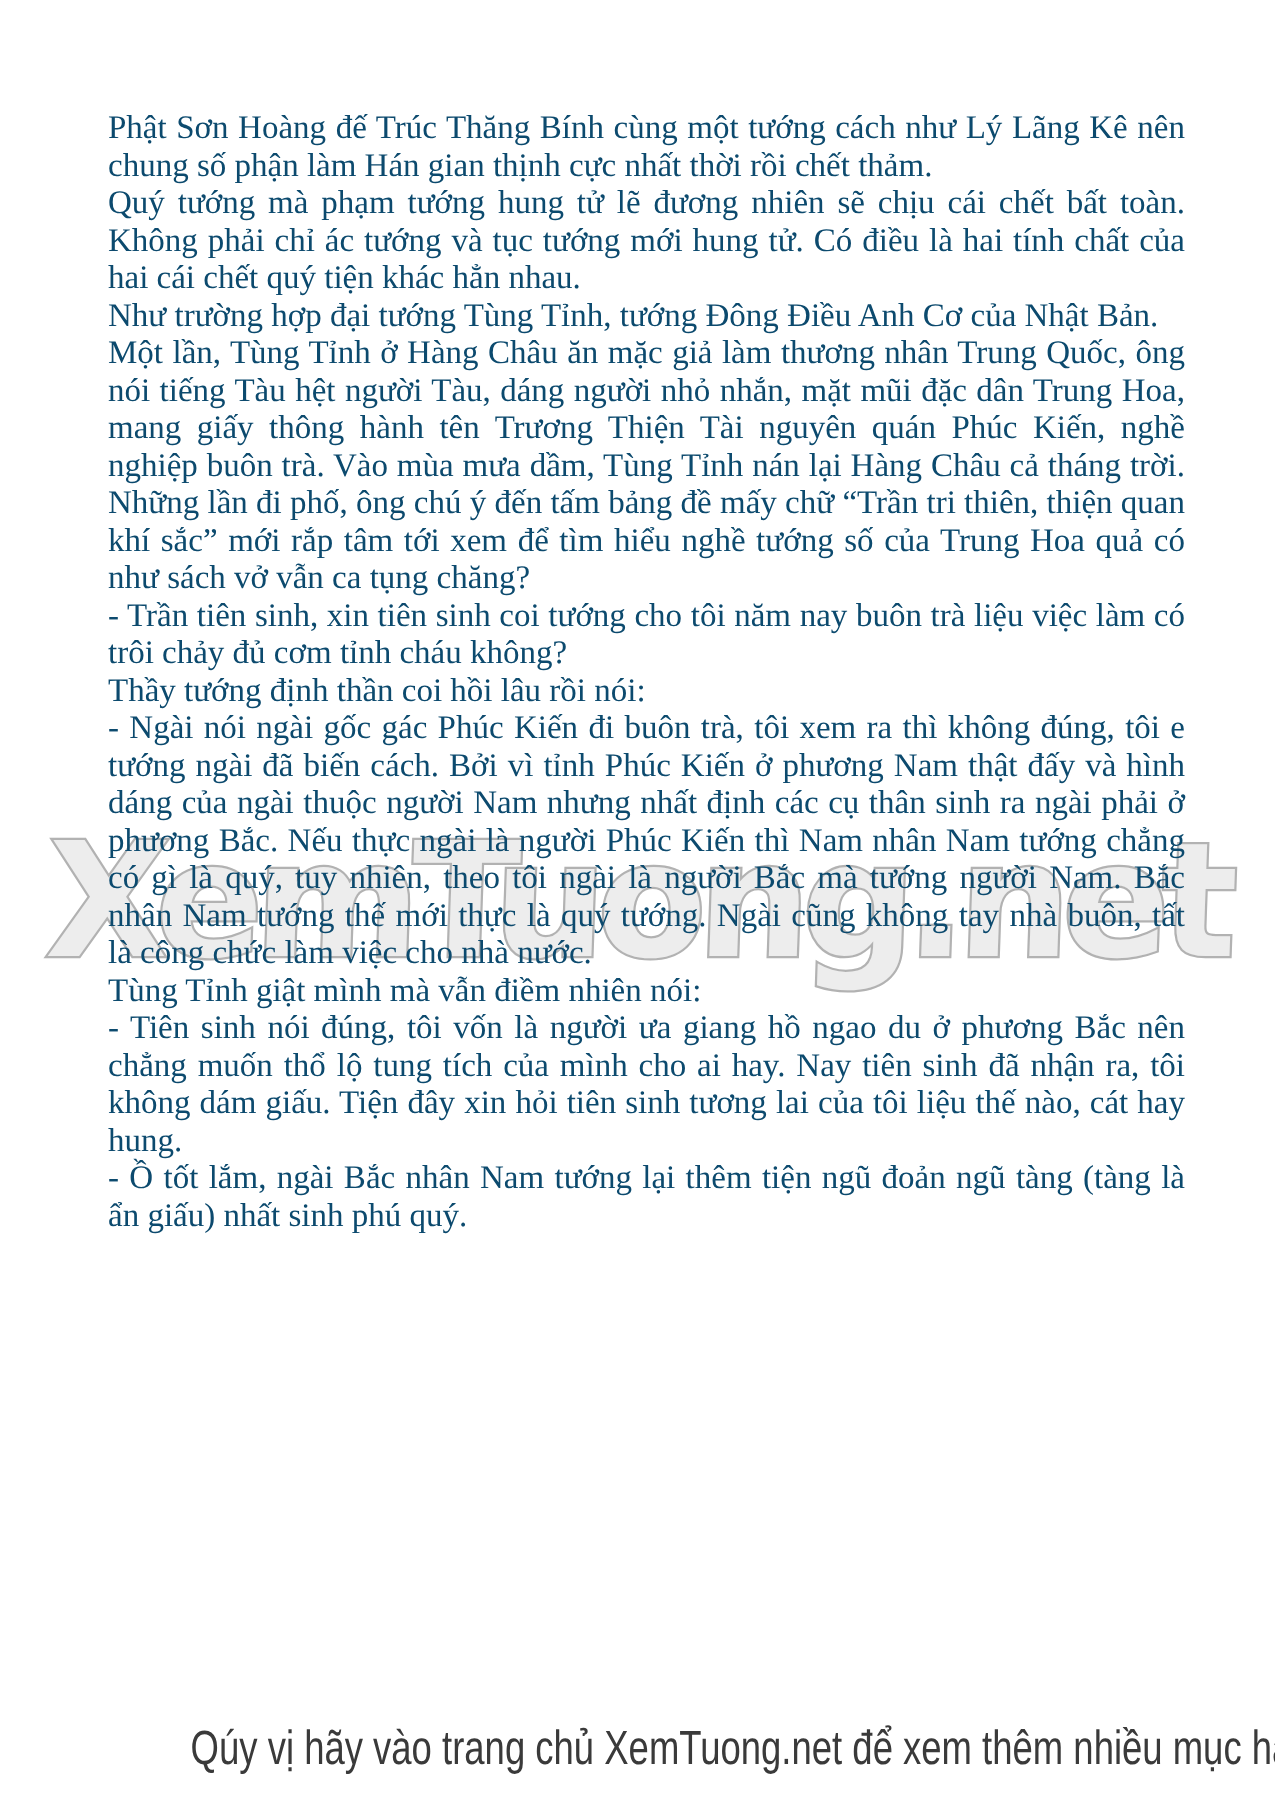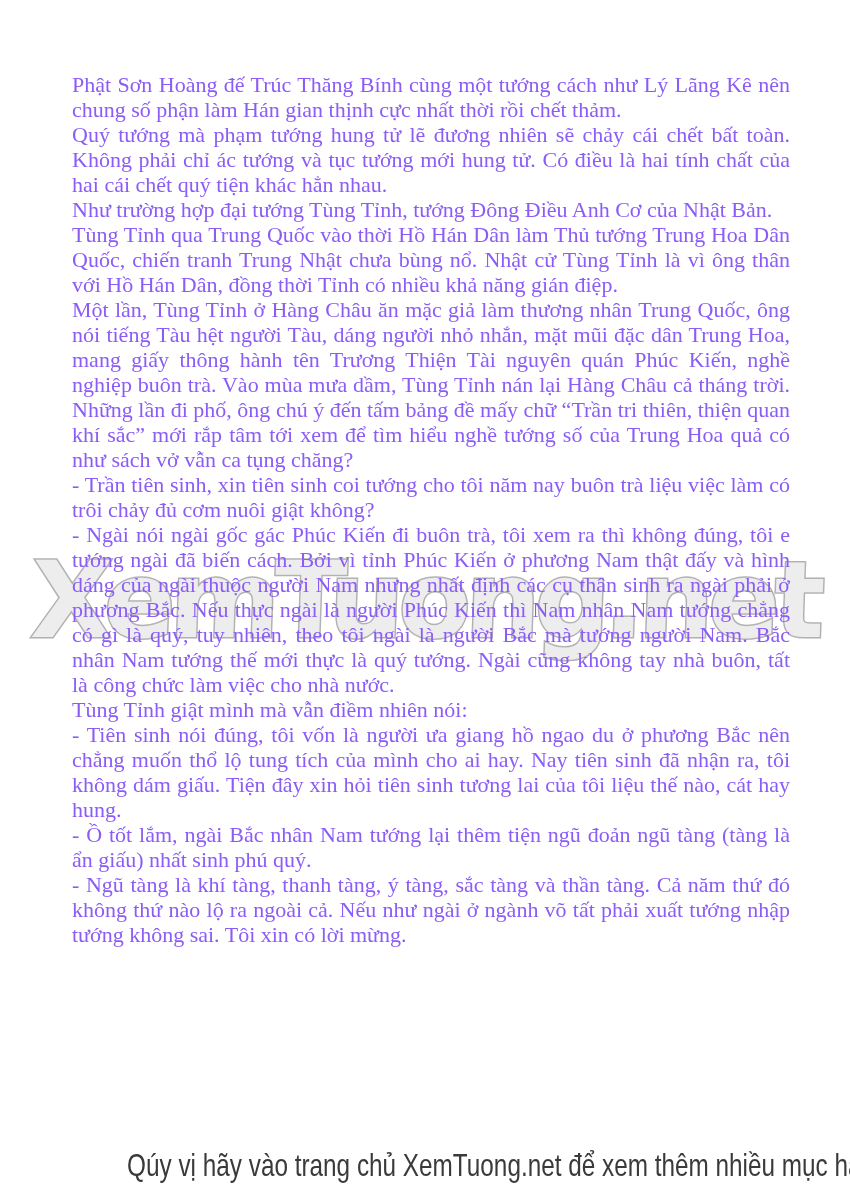--- a/index.html
+++ b/index.html
@@ -51,7 +51,7 @@
     font-family: "Liberation Serif", serif;
     font-size: 22px;
     line-height: 25px;
-    color: #8b5cf6;
+    color: #0c4a6e;
     text-align: justify;
     text-justify: inter-word;
   }

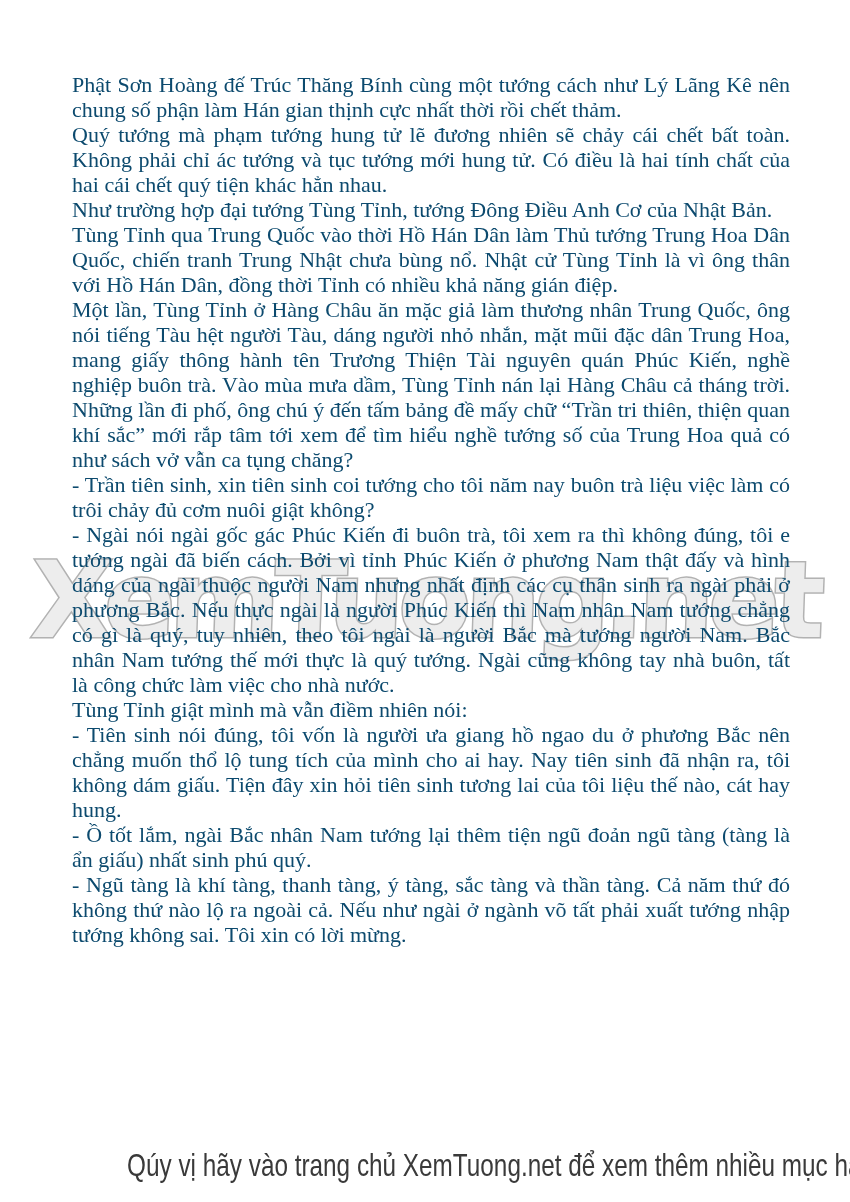--- a/index.html
+++ b/index.html
@@ -83,7 +83,7 @@
 
   <div class="content">
     <p>Phật Sơn Hoàng đế Trúc Thăng Bính cùng một tướng cách như Lý Lãng Kê nên chung số phận làm Hán gian thịnh cực nhất thời rồi chết thảm.</p>
-    <p>Quý tướng mà phạm tướng hung tử lẽ đương nhiên sẽ chảy cái chết bất toàn. Không phải chỉ ác tướng và tục tướng mới hung tử. Có điều là hai tính chất của hai cái chết quý tiện khác hẳn nhau.</p>
+    <p>Quý tướng mà phạm tướng hung tử lẽ đương nhiên sẽ chịu cái chết bất toàn. Không phải chỉ ác tướng và tục tướng mới hung tử. Có điều là hai tính chất của hai cái chết quý tiện khác hẳn nhau.</p>
     <p>Như trường hợp đại tướng Tùng Tỉnh, tướng Đông Điều Anh Cơ của Nhật Bản.</p>
     <p>Tùng Tỉnh qua Trung Quốc vào thời Hồ Hán Dân làm Thủ tướng Trung Hoa Dân Quốc, chiến tranh Trung Nhật chưa bùng nổ. Nhật cử Tùng Tỉnh là vì ông thân với Hồ Hán Dân, đồng thời Tỉnh có nhiều khả năng gián điệp.</p>
     <p>Một lần, Tùng Tỉnh ở Hàng Châu ăn mặc giả làm thương nhân Trung Quốc, ông nói tiếng Tàu hệt người Tàu, dáng người nhỏ nhắn, mặt mũi đặc dân Trung Hoa, mang giấy thông hành tên Trương Thiện Tài nguyên quán Phúc Kiến, nghề nghiệp buôn trà. Vào mùa mưa dầm, Tùng Tỉnh nán lại Hàng Châu cả tháng trời. Những lần đi phố, ông chú ý đến tấm bảng đề mấy chữ “Trần tri thiên, thiện quan khí sắc” mới rắp tâm tới xem để tìm hiểu nghề tướng số của Trung Hoa quả có như sách vở vẫn ca tụng chăng?</p>

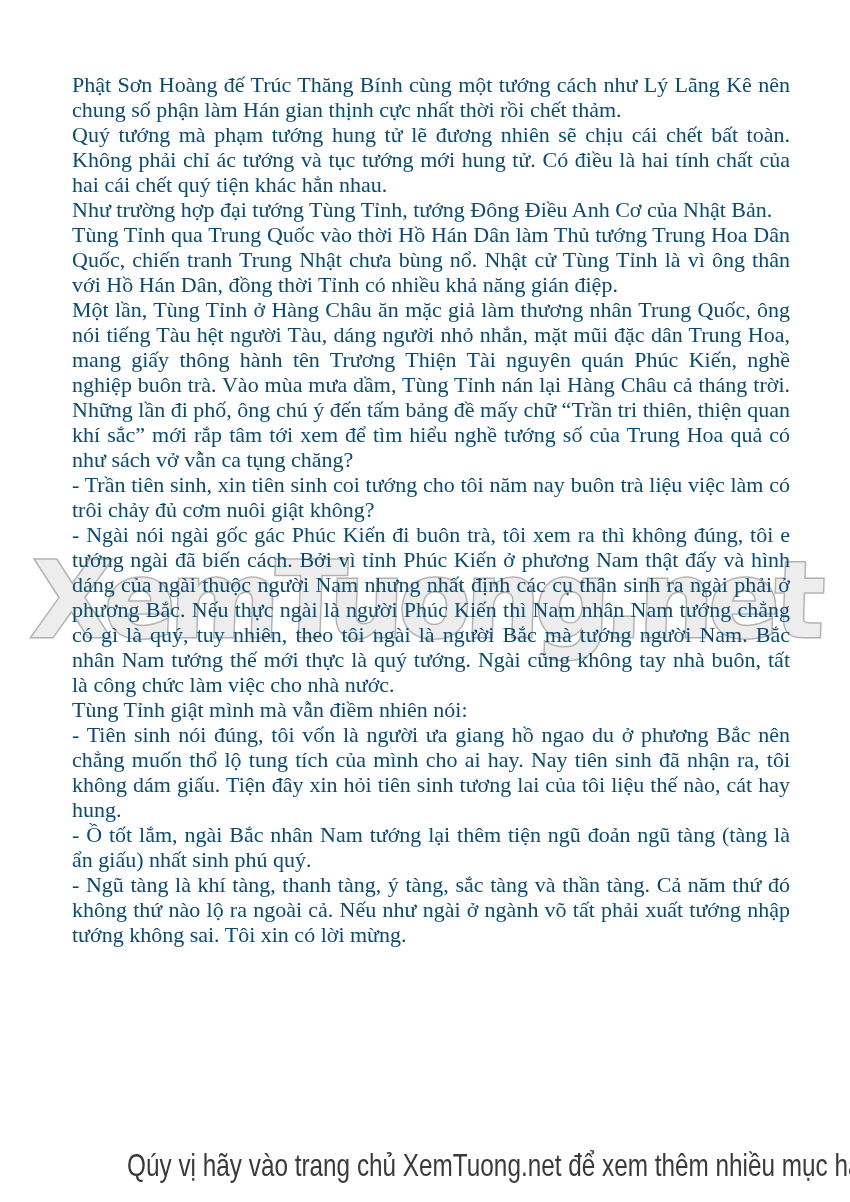--- a/index.html
+++ b/index.html
@@ -85,7 +85,6 @@
     <p>Phật Sơn Hoàng đế Trúc Thăng Bính cùng một tướng cách như Lý Lãng Kê nên chung số phận làm Hán gian thịnh cực nhất thời rồi chết thảm.</p>
     <p>Quý tướng mà phạm tướng hung tử lẽ đương nhiên sẽ chịu cái chết bất toàn. Không phải chỉ ác tướng và tục tướng mới hung tử. Có điều là hai tính chất của hai cái chết quý tiện khác hẳn nhau.</p>
     <p>Như trường hợp đại tướng Tùng Tỉnh, tướng Đông Điều Anh Cơ của Nhật Bản.</p>
-    <p>Tùng Tỉnh qua Trung Quốc vào thời Hồ Hán Dân làm Thủ tướng Trung Hoa Dân Quốc, chiến tranh Trung Nhật chưa bùng nổ. Nhật cử Tùng Tỉnh là vì ông thân với Hồ Hán Dân, đồng thời Tỉnh có nhiều khả năng gián điệp.</p>
     <p>Một lần, Tùng Tỉnh ở Hàng Châu ăn mặc giả làm thương nhân Trung Quốc, ông nói tiếng Tàu hệt người Tàu, dáng người nhỏ nhắn, mặt mũi đặc dân Trung Hoa, mang giấy thông hành tên Trương Thiện Tài nguyên quán Phúc Kiến, nghề nghiệp buôn trà. Vào mùa mưa dầm, Tùng Tỉnh nán lại Hàng Châu cả tháng trời. Những lần đi phố, ông chú ý đến tấm bảng đề mấy chữ “Trần tri thiên, thiện quan khí sắc” mới rắp tâm tới xem để tìm hiểu nghề tướng số của Trung Hoa quả có như sách vở vẫn ca tụng chăng?</p>
     <p>- Trần tiên sinh, xin tiên sinh coi tướng cho tôi năm nay buôn trà liệu việc làm có trôi chảy đủ cơm nuôi giật không?</p>
     <p>- Ngài nói ngài gốc gác Phúc Kiến đi buôn trà, tôi xem ra thì không đúng, tôi e tướng ngài đã biến cách. Bởi vì tỉnh Phúc Kiến ở phương Nam thật đấy và hình dáng của ngài thuộc người Nam nhưng nhất định các cụ thân sinh ra ngài phải ở phương Bắc. Nếu thực ngài là người Phúc Kiến thì Nam nhân Nam tướng chẳng có gì là quý, tuy nhiên, theo tôi ngài là người Bắc mà tướng người Nam. Bắc nhân Nam tướng thế mới thực là quý tướng. Ngài cũng không tay nhà buôn, tất là công chức làm việc cho nhà nước.</p>

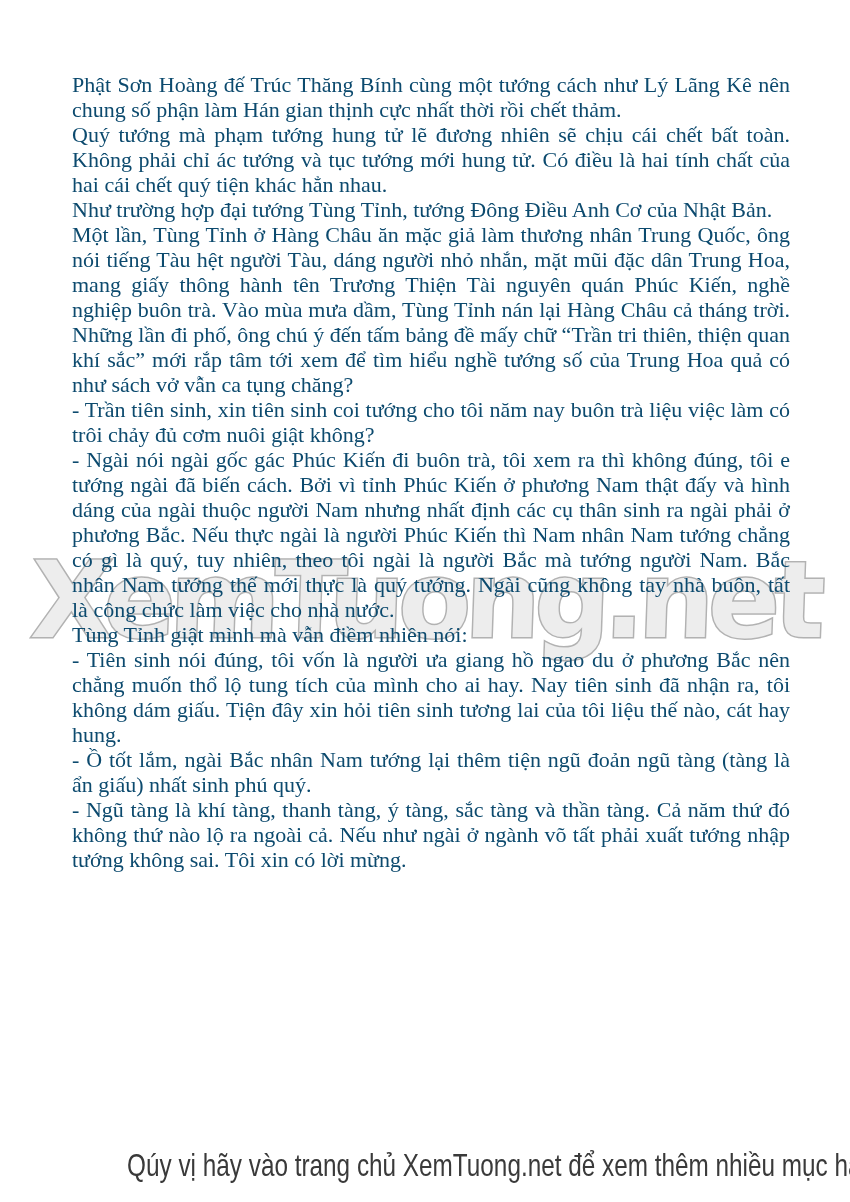--- a/index.html
+++ b/index.html
@@ -86,7 +86,7 @@
     <p>Quý tướng mà phạm tướng hung tử lẽ đương nhiên sẽ chịu cái chết bất toàn. Không phải chỉ ác tướng và tục tướng mới hung tử. Có điều là hai tính chất của hai cái chết quý tiện khác hẳn nhau.</p>
     <p>Như trường hợp đại tướng Tùng Tỉnh, tướng Đông Điều Anh Cơ của Nhật Bản.</p>
     <p>Một lần, Tùng Tỉnh ở Hàng Châu ăn mặc giả làm thương nhân Trung Quốc, ông nói tiếng Tàu hệt người Tàu, dáng người nhỏ nhắn, mặt mũi đặc dân Trung Hoa, mang giấy thông hành tên Trương Thiện Tài nguyên quán Phúc Kiến, nghề nghiệp buôn trà. Vào mùa mưa dầm, Tùng Tỉnh nán lại Hàng Châu cả tháng trời. Những lần đi phố, ông chú ý đến tấm bảng đề mấy chữ “Trần tri thiên, thiện quan khí sắc” mới rắp tâm tới xem để tìm hiểu nghề tướng số của Trung Hoa quả có như sách vở vẫn ca tụng chăng?</p>
-    <p>- Trần tiên sinh, xin tiên sinh coi tướng cho tôi năm nay buôn trà liệu việc làm có trôi chảy đủ cơm nuôi giật không?</p>
+    <p>- Trần tiên sinh, xin tiên sinh coi tướng cho tôi năm nay buôn trà liệu việc làm có trôi chảy đủ cơm tỉnh cháu không?</p>
     <p>- Ngài nói ngài gốc gác Phúc Kiến đi buôn trà, tôi xem ra thì không đúng, tôi e tướng ngài đã biến cách. Bởi vì tỉnh Phúc Kiến ở phương Nam thật đấy và hình dáng của ngài thuộc người Nam nhưng nhất định các cụ thân sinh ra ngài phải ở phương Bắc. Nếu thực ngài là người Phúc Kiến thì Nam nhân Nam tướng chẳng có gì là quý, tuy nhiên, theo tôi ngài là người Bắc mà tướng người Nam. Bắc nhân Nam tướng thế mới thực là quý tướng. Ngài cũng không tay nhà buôn, tất là công chức làm việc cho nhà nước.</p>
     <p>Tùng Tỉnh giật mình mà vẫn điềm nhiên nói:</p>
     <p>- Tiên sinh nói đúng, tôi vốn là người ưa giang hồ ngao du ở phương Bắc nên chẳng muốn thổ lộ tung tích của mình cho ai hay. Nay tiên sinh đã nhận ra, tôi không dám giấu. Tiện đây xin hỏi tiên sinh tương lai của tôi liệu thế nào, cát hay hung.</p>

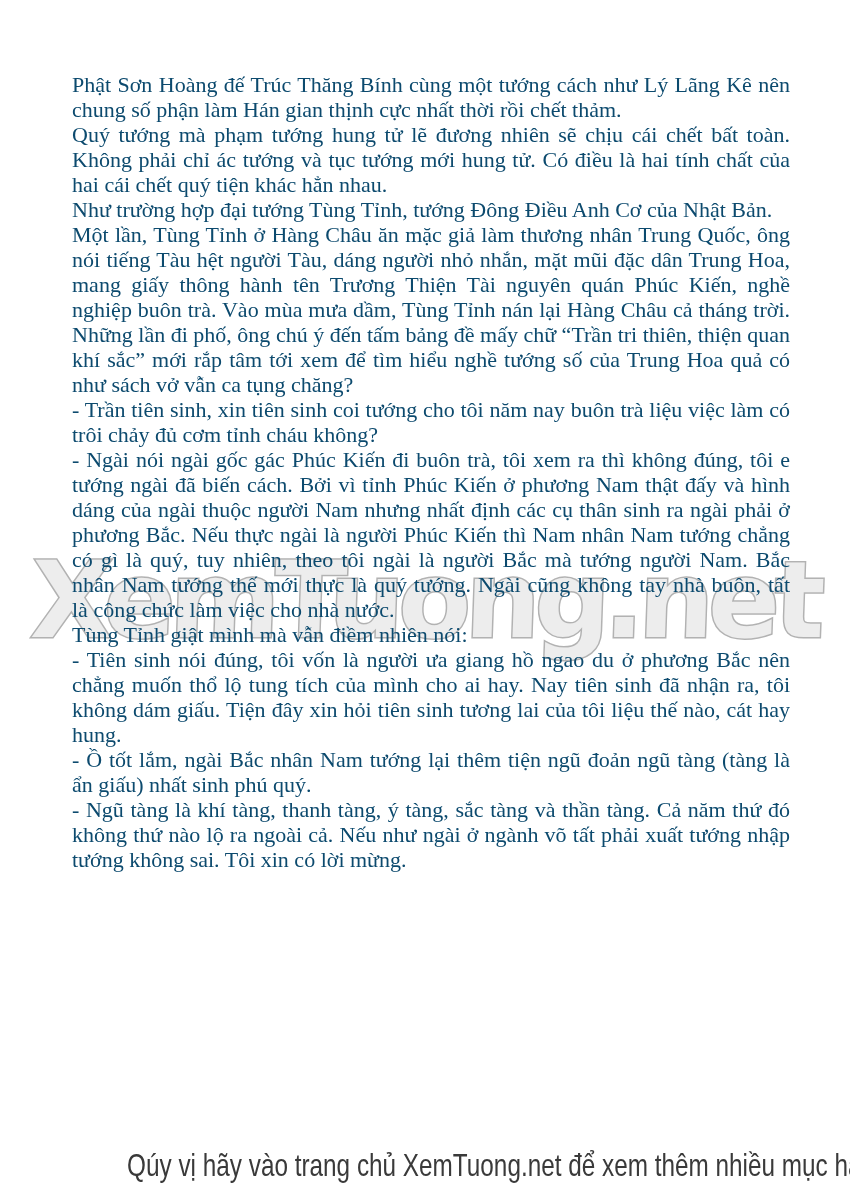--- a/index.html
+++ b/index.html
@@ -87,6 +87,7 @@
     <p>Như trường hợp đại tướng Tùng Tỉnh, tướng Đông Điều Anh Cơ của Nhật Bản.</p>
     <p>Một lần, Tùng Tỉnh ở Hàng Châu ăn mặc giả làm thương nhân Trung Quốc, ông nói tiếng Tàu hệt người Tàu, dáng người nhỏ nhắn, mặt mũi đặc dân Trung Hoa, mang giấy thông hành tên Trương Thiện Tài nguyên quán Phúc Kiến, nghề nghiệp buôn trà. Vào mùa mưa dầm, Tùng Tỉnh nán lại Hàng Châu cả tháng trời. Những lần đi phố, ông chú ý đến tấm bảng đề mấy chữ “Trần tri thiên, thiện quan khí sắc” mới rắp tâm tới xem để tìm hiểu nghề tướng số của Trung Hoa quả có như sách vở vẫn ca tụng chăng?</p>
     <p>- Trần tiên sinh, xin tiên sinh coi tướng cho tôi năm nay buôn trà liệu việc làm có trôi chảy đủ cơm tỉnh cháu không?</p>
+    <p>Thầy tướng định thần coi hồi lâu rồi nói:</p>
     <p>- Ngài nói ngài gốc gác Phúc Kiến đi buôn trà, tôi xem ra thì không đúng, tôi e tướng ngài đã biến cách. Bởi vì tỉnh Phúc Kiến ở phương Nam thật đấy và hình dáng của ngài thuộc người Nam nhưng nhất định các cụ thân sinh ra ngài phải ở phương Bắc. Nếu thực ngài là người Phúc Kiến thì Nam nhân Nam tướng chẳng có gì là quý, tuy nhiên, theo tôi ngài là người Bắc mà tướng người Nam. Bắc nhân Nam tướng thế mới thực là quý tướng. Ngài cũng không tay nhà buôn, tất là công chức làm việc cho nhà nước.</p>
     <p>Tùng Tỉnh giật mình mà vẫn điềm nhiên nói:</p>
     <p>- Tiên sinh nói đúng, tôi vốn là người ưa giang hồ ngao du ở phương Bắc nên chẳng muốn thổ lộ tung tích của mình cho ai hay. Nay tiên sinh đã nhận ra, tôi không dám giấu. Tiện đây xin hỏi tiên sinh tương lai của tôi liệu thế nào, cát hay hung.</p>

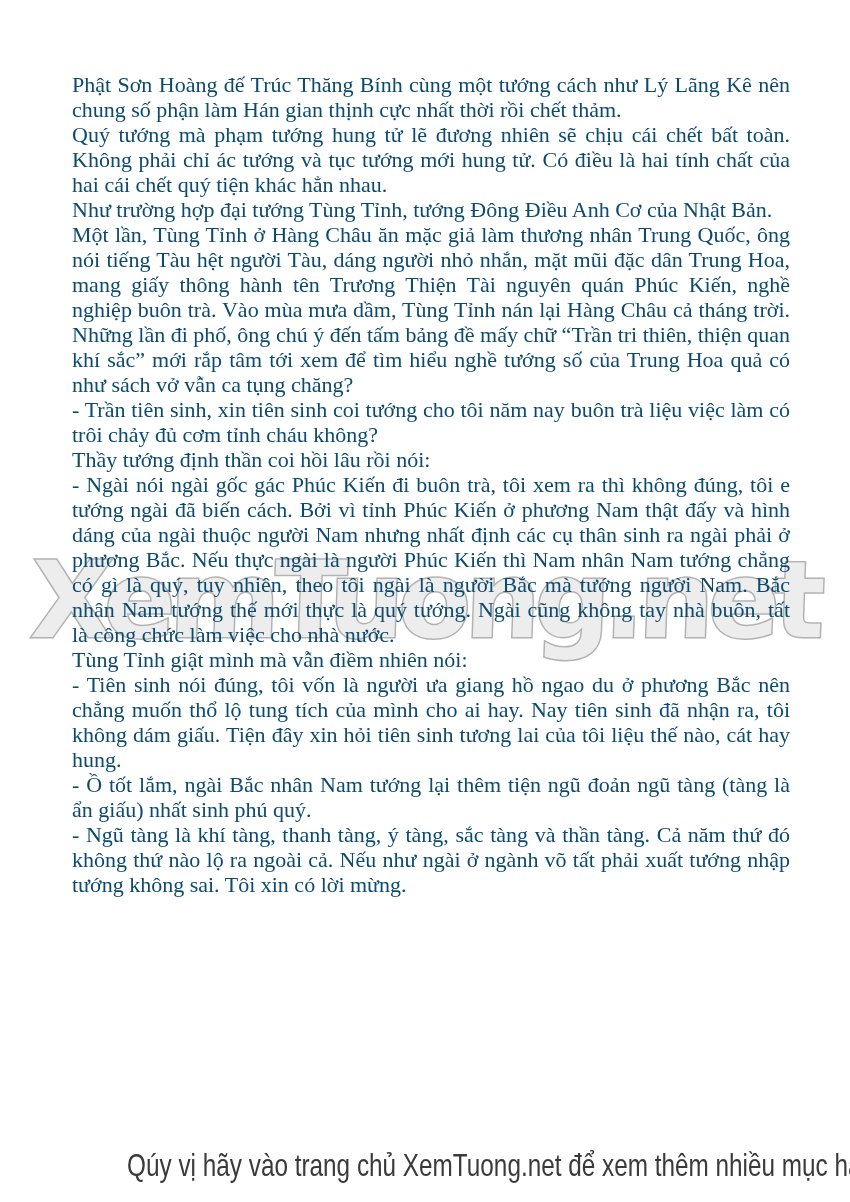--- a/index.html
+++ b/index.html
@@ -92,7 +92,6 @@
     <p>Tùng Tỉnh giật mình mà vẫn điềm nhiên nói:</p>
     <p>- Tiên sinh nói đúng, tôi vốn là người ưa giang hồ ngao du ở phương Bắc nên chẳng muốn thổ lộ tung tích của mình cho ai hay. Nay tiên sinh đã nhận ra, tôi không dám giấu. Tiện đây xin hỏi tiên sinh tương lai của tôi liệu thế nào, cát hay hung.</p>
     <p>- Ồ tốt lắm, ngài Bắc nhân Nam tướng lại thêm tiện ngũ đoản ngũ tàng (tàng là ẩn giấu) nhất sinh phú quý.</p>
-    <p>- Ngũ tàng là khí tàng, thanh tàng, ý tàng, sắc tàng và thần tàng. Cả năm thứ đó không thứ nào lộ ra ngoài cả. Nếu như ngài ở ngành võ tất phải xuất tướng nhập tướng không sai. Tôi xin có lời mừng.</p>
   </div>
 
   <div class="footer">

